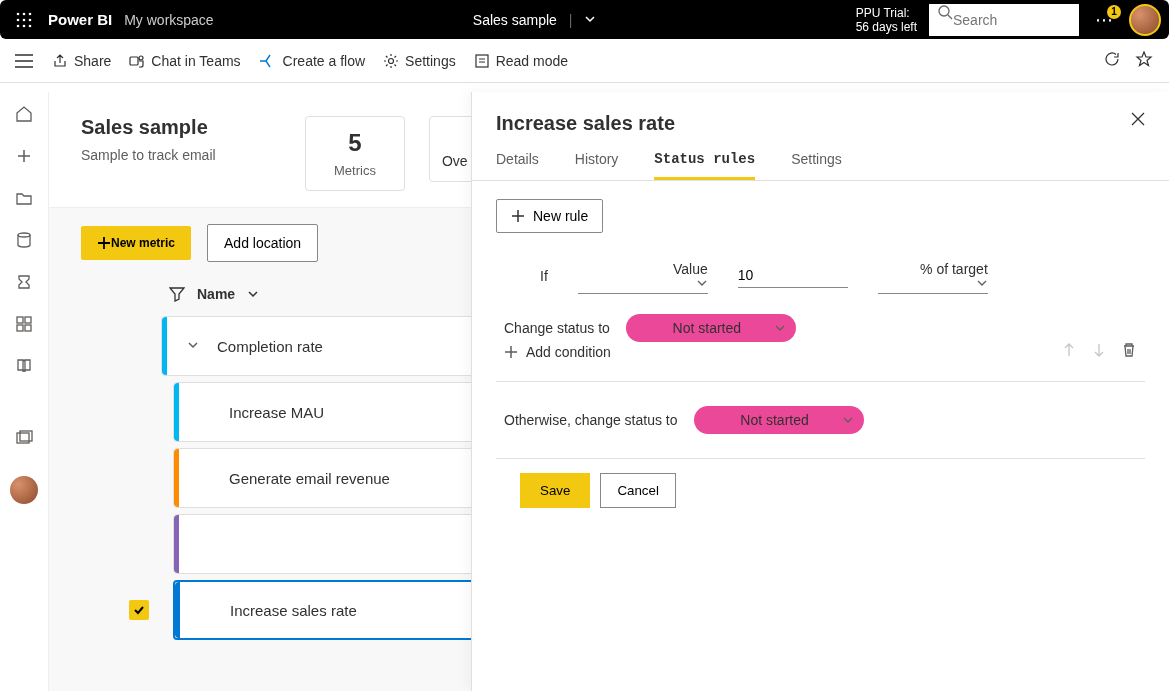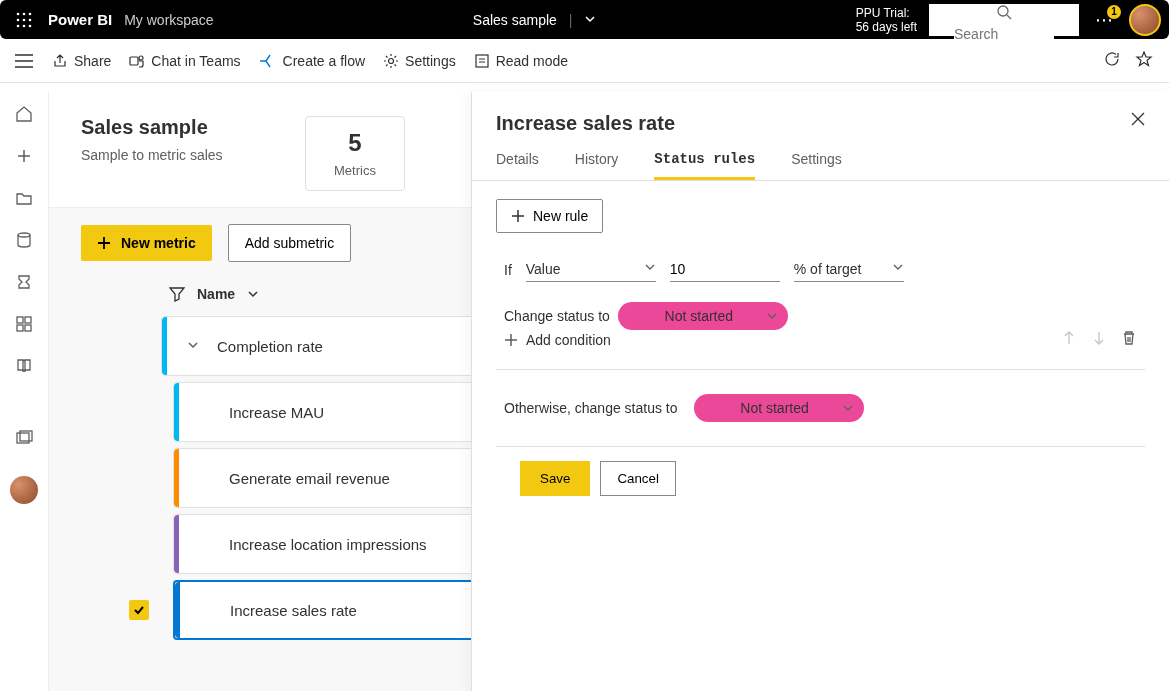--- a/index.html
+++ b/index.html
@@ -12,7 +12,7 @@
   .header-center .divider { color:#666; }
   .header-right { display:flex; align-items:center; gap:12px; }
   .trial { font-size:12px; line-height:14px; text-align:left; }
-  .search-box { background:#fff; width:150px; height:32px; display:flex; align-items:center; padding:0 8px; gap:6px; color:#666;flex-direction:column; }
+  .search-box { background:#fff; width:150px; height:32px; display:flex; padding:0 8px; color:#666; }
   .search-box input { border:none; outline:none; width:100px; font-size:14px; }
   .badge-dot { position:relative; }
   .badge-dot::after { content:attr(data-count); position:absolute; top:-4px; right:-4px; background:#F2C811; color:#000; border-radius:50%; width:14px; height:14px; font-size:10px; display:flex; align-items:center; justify-content:center; font-weight:600;}

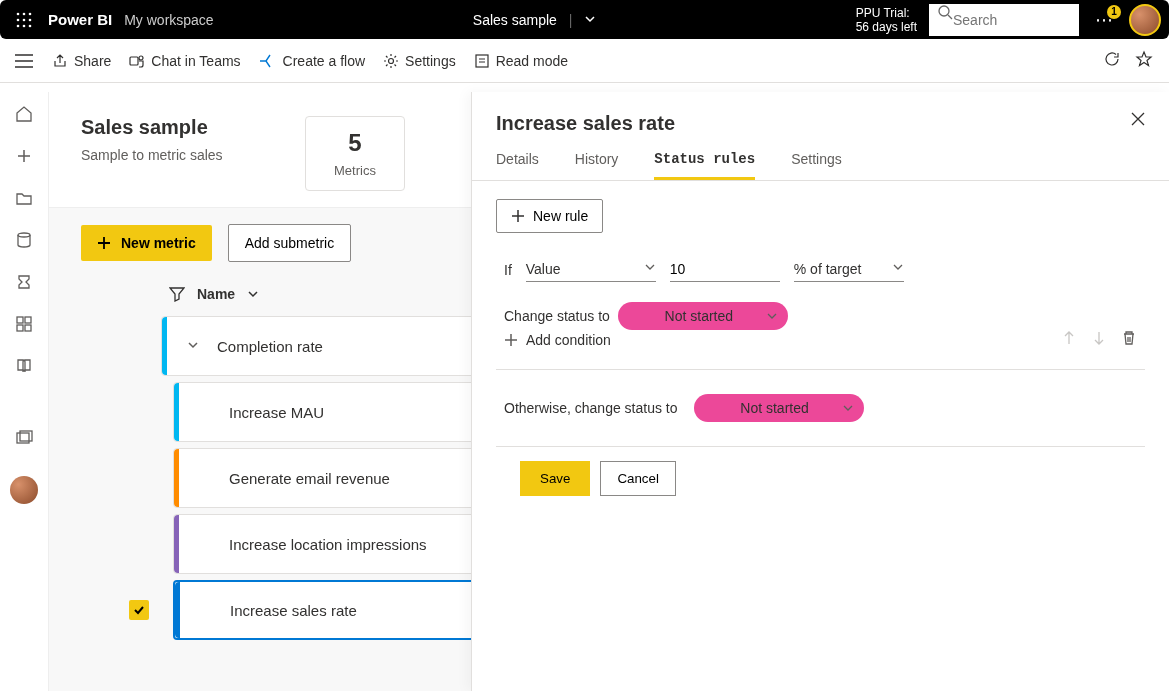--- a/index.html
+++ b/index.html
@@ -219,7 +219,7 @@
   <div class="scorecard-head">
     <div style="flex:0 0 200px;">
       <div class="sc-title">Sales sample</div>
-      <div class="sc-sub">Sample to metric sales</div>
+      <div class="sc-sub">Sample to track email</div>
     </div>
     <div class="card">
       <div class="card-num">5</div>

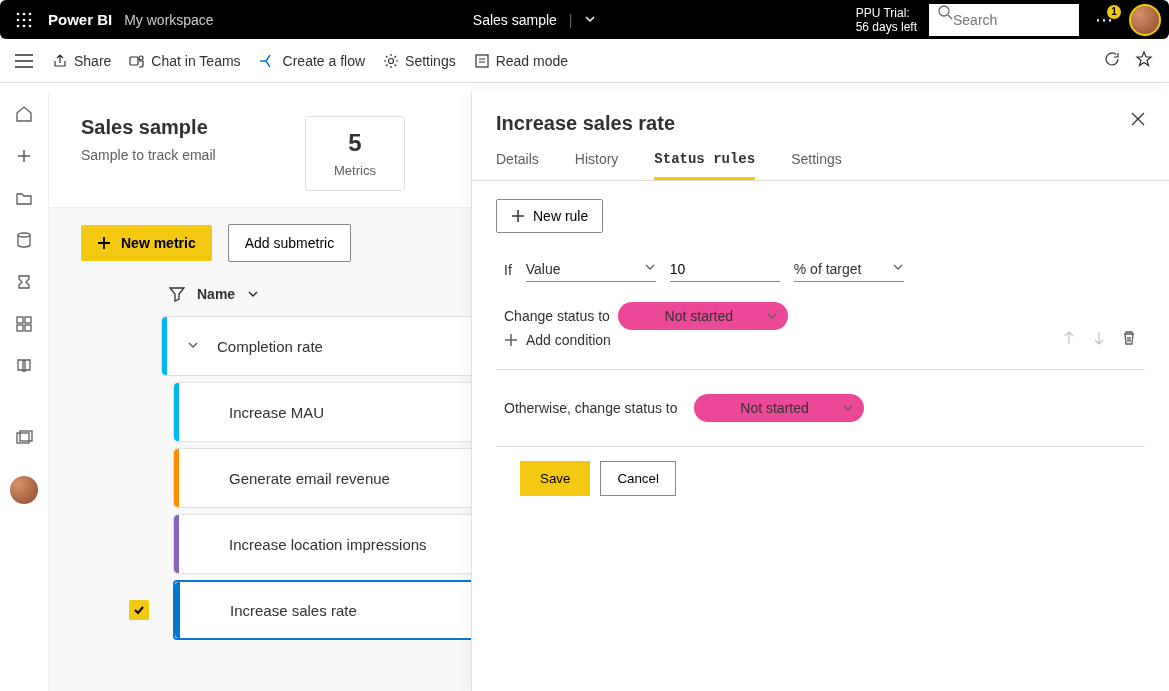--- a/index.html
+++ b/index.html
@@ -225,6 +225,10 @@
       <div class="card-num">5</div>
       <div class="card-lbl">Metrics</div>
     </div>
+    <div class="card2">
+      <div style="height:24px;"></div>
+      <div>Ove</div>
+    </div>
   </div>
 
   <div class="metric-bar">

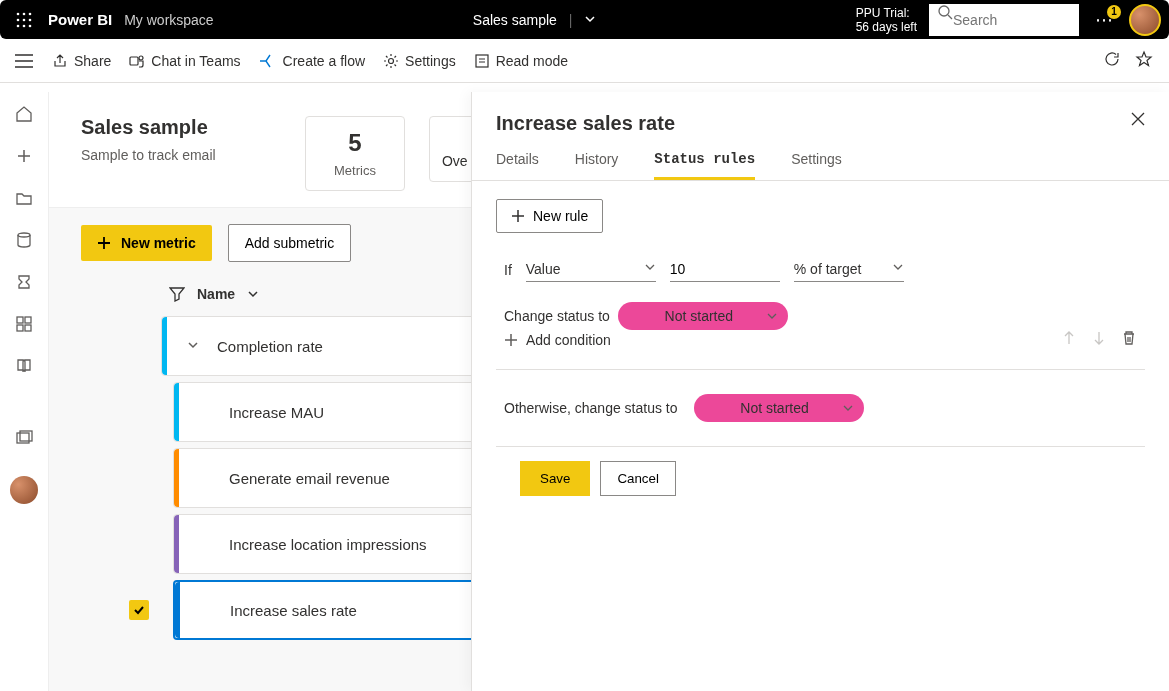--- a/index.html
+++ b/index.html
@@ -33,7 +33,7 @@
   .card-lbl { font-size:13px; color:#605e5c; margin-top:6px; }
   .card2 { border:1px solid #e1dfdd; border-radius:4px; padding:12px; background:#fff; min-width:30px;}
   .metric-bar { padding:16px 32px; display:flex; align-items:center; gap:16px; }
-  .btn-yellow { background:#F2C811; border:none; padding:10px 16px; font-size:14px; font-weight:600; cursor:pointer; display:flex; align-items:center; gap:10px; border-radius:2px;}
+  .btn-yellow { background:#F2C811; border:none; padding:10px 16px; font-size:12px; font-weight:600; cursor:pointer; display:flex; align-items:center; gap:0; border-radius:2px;}
   .btn-outline { background:#fff; border:1px solid #8a8886; padding:10px 16px; font-size:14px; cursor:pointer; border-radius:2px;}
   .list-head { padding:8px 32px 8px 120px; display:flex; align-items:center; gap:12px; font-weight:600;}
   .metric-row { display:flex; align-items:center; background:#fff; border:1px solid #e1dfdd; border-radius:4px; height:60px; margin:6px 32px 6px 112px; position:relative; }

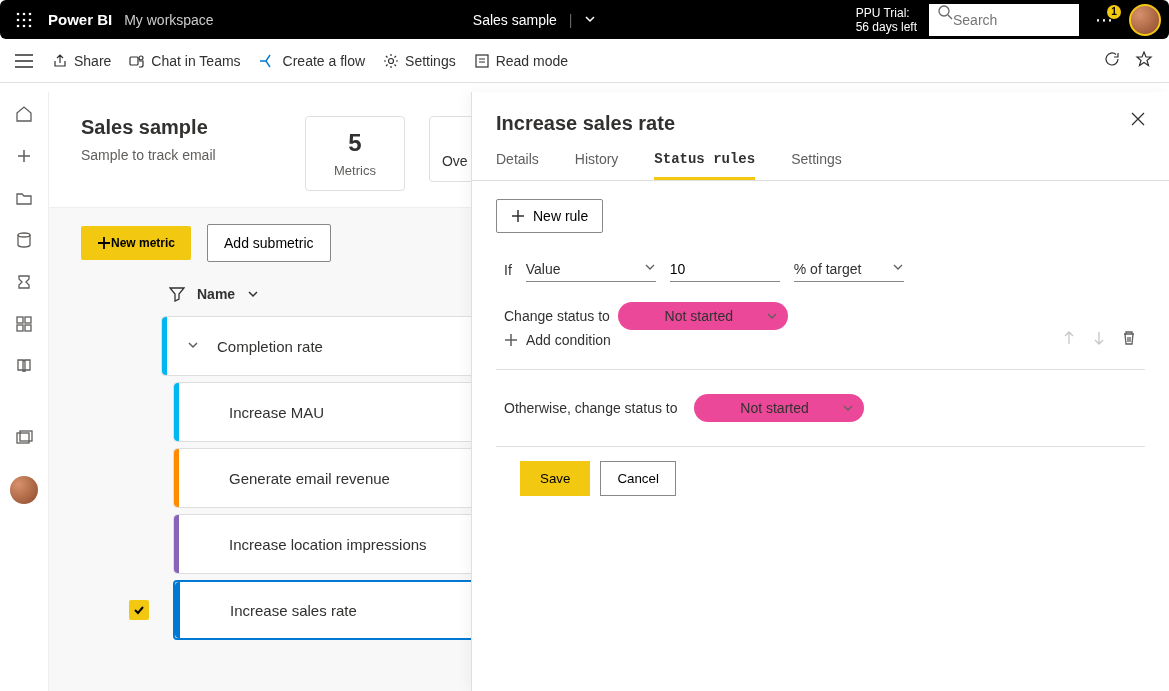--- a/index.html
+++ b/index.html
@@ -238,7 +238,7 @@
         </svg>
       <span>New metric</span>
     </button>
-    <button class="btn-outline">Add submetric</button>
+    <button class="btn-outline">Add location</button>
   </div>
 
   <div class="list-head">

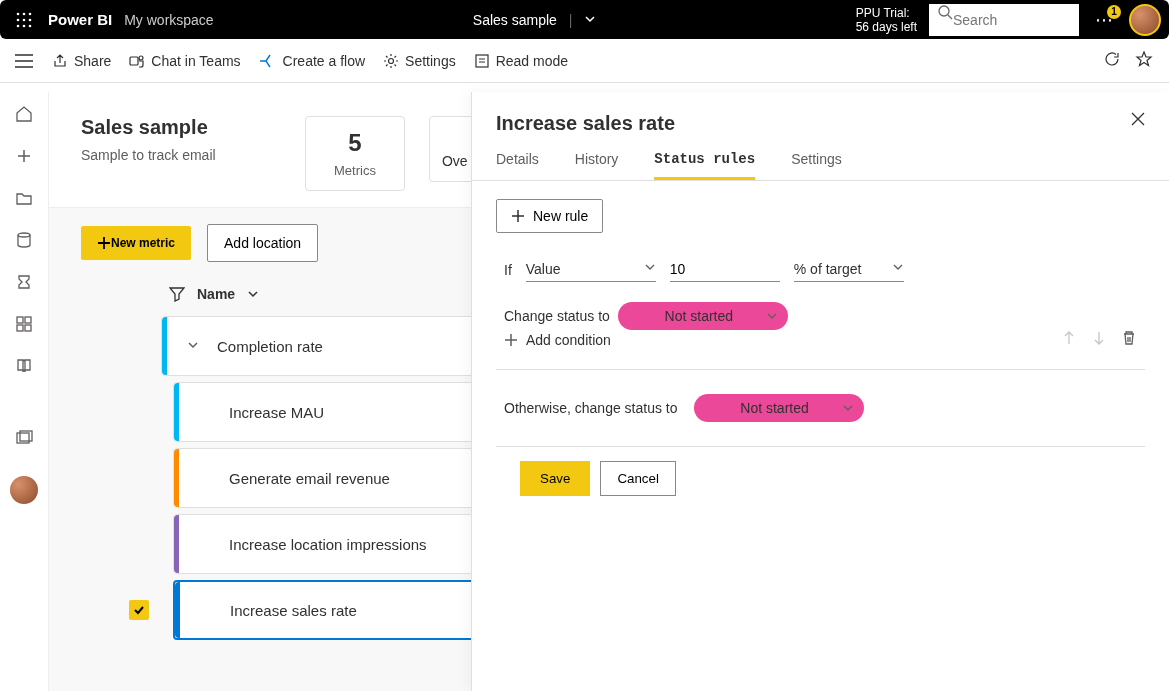--- a/index.html
+++ b/index.html
@@ -55,7 +55,7 @@
   .tab.active { color:#323130; font-weight:600; border-bottom:3px solid #F2C811;font-family:Liberation Mono, monospace; }
   .panel-body { padding:18px 24px; overflow:auto; flex:1;}
   .new-rule-btn { border:1px solid #8a8886; background:#fff; padding:8px 14px; display:flex; align-items:center; gap:8px; cursor:pointer; border-radius:2px; font-size:14px;}
-  .rule-row { display:flex; align-items:center; gap:14px; margin-top:24px; padding:0 8px;}
+  .rule-row { display:flex; align-items:center; gap:30px; margin-top:24px; padding:0 8px;margin-left:36px;}
   .label-sm { font-size:14px; color:#323130; }
   .dd { border:none; border-bottom:1px solid #8a8886; padding:4px 0; background:transparent; font-size:14px; display:flex; align-items:flex-start; justify-content:space-between; cursor:pointer; min-width:60px;}
   .dd.value { width:130px; }

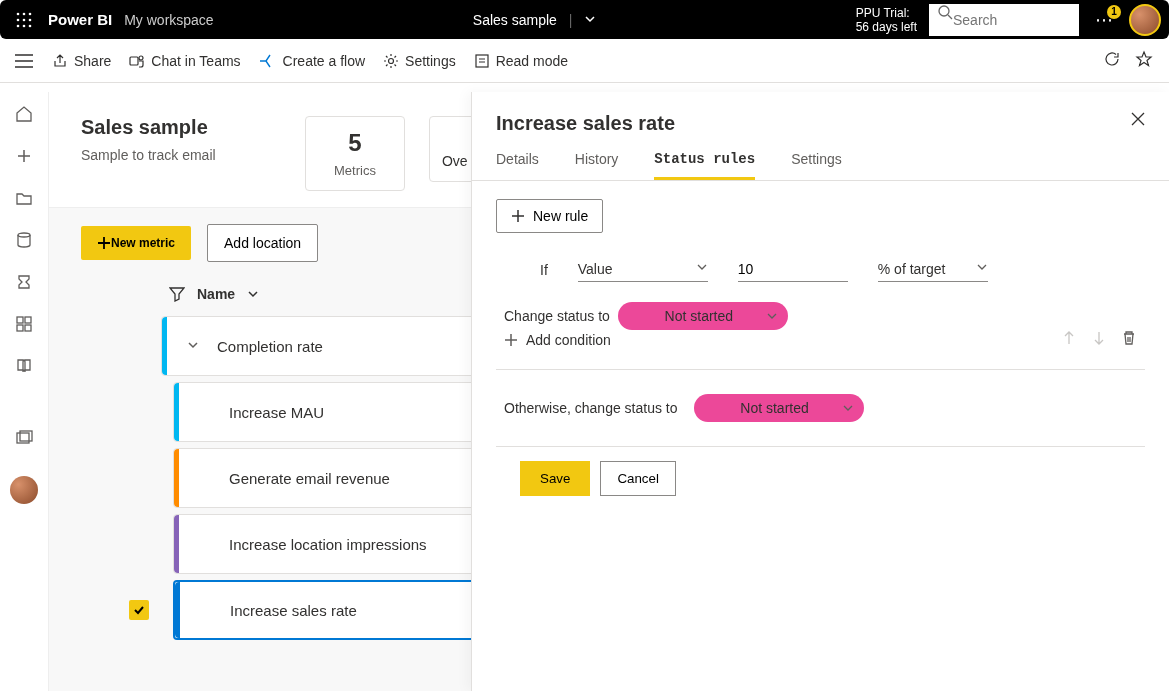--- a/index.html
+++ b/index.html
@@ -57,7 +57,7 @@
   .new-rule-btn { border:1px solid #8a8886; background:#fff; padding:8px 14px; display:flex; align-items:center; gap:8px; cursor:pointer; border-radius:2px; font-size:14px;}
   .rule-row { display:flex; align-items:center; gap:30px; margin-top:24px; padding:0 8px;margin-left:36px;}
   .label-sm { font-size:14px; color:#323130; }
-  .dd { border:none; border-bottom:1px solid #8a8886; padding:4px 0; background:transparent; font-size:14px; display:flex; align-items:flex-start; justify-content:space-between; cursor:pointer; min-width:60px;}
+  .dd { border:none; border-bottom:1px solid #8a8886; padding:4px 0; background:transparent; font-size:14px; display:flex; align-items:flex-end; justify-content:space-between; cursor:pointer; min-width:60px;flex-direction:column;}
   .dd.value { width:130px; }
   .dd.op { width:190px; }
   .dd.unit { width:110px; }

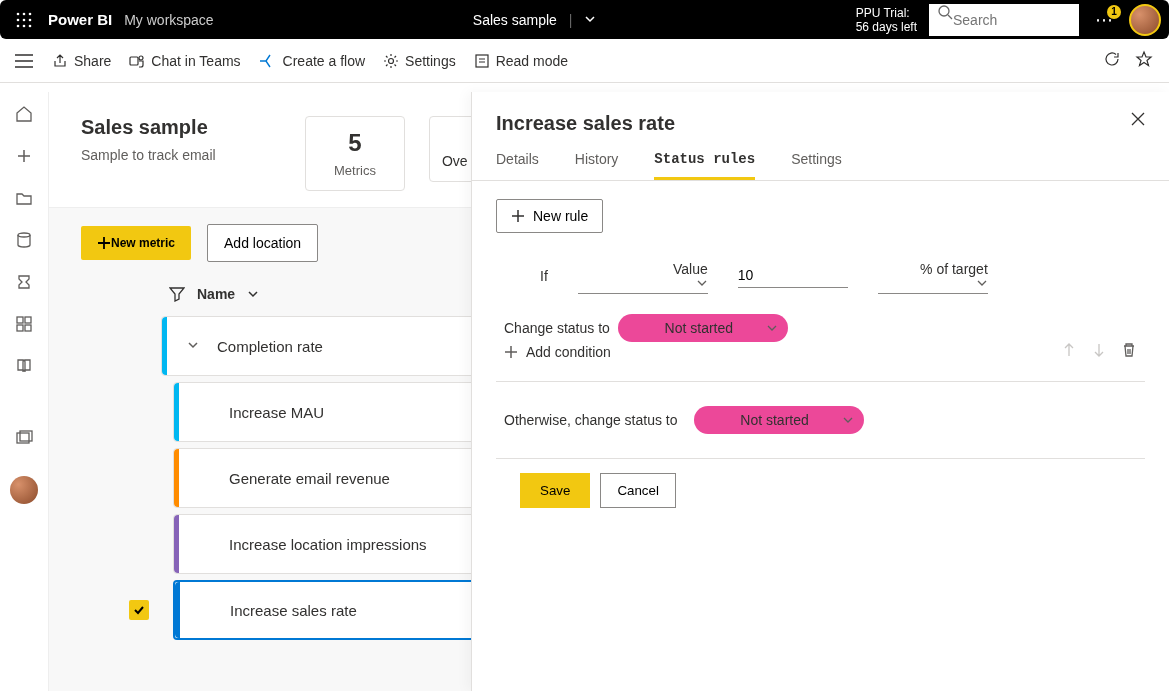--- a/index.html
+++ b/index.html
@@ -62,7 +62,7 @@
   .dd.op { width:190px; }
   .dd.unit { width:110px; }
   .inp { border:none; border-bottom:1px solid #8a8886; padding:4px 0; font-size:14px; width:110px; outline:none;}
-  .status-row { display:flex; align-items:center; gap:8px; margin-top:20px; padding:0 8px;}
+  .status-row { display:flex; align-items:center; gap:16px; margin-top:20px; padding:0 8px;}
   .pill { background:#ec4899; border-radius:16px; padding:6px 28px 6px 20px; display:flex; align-items:center; gap:10px; cursor:pointer; font-size:14px; min-width:170px; justify-content:center; position:relative;}
   .pill svg { position:absolute; right:10px; }
   .add-cond { display:flex; align-items:center; gap:8px; margin-top:18px; padding:0 8px; cursor:pointer; }

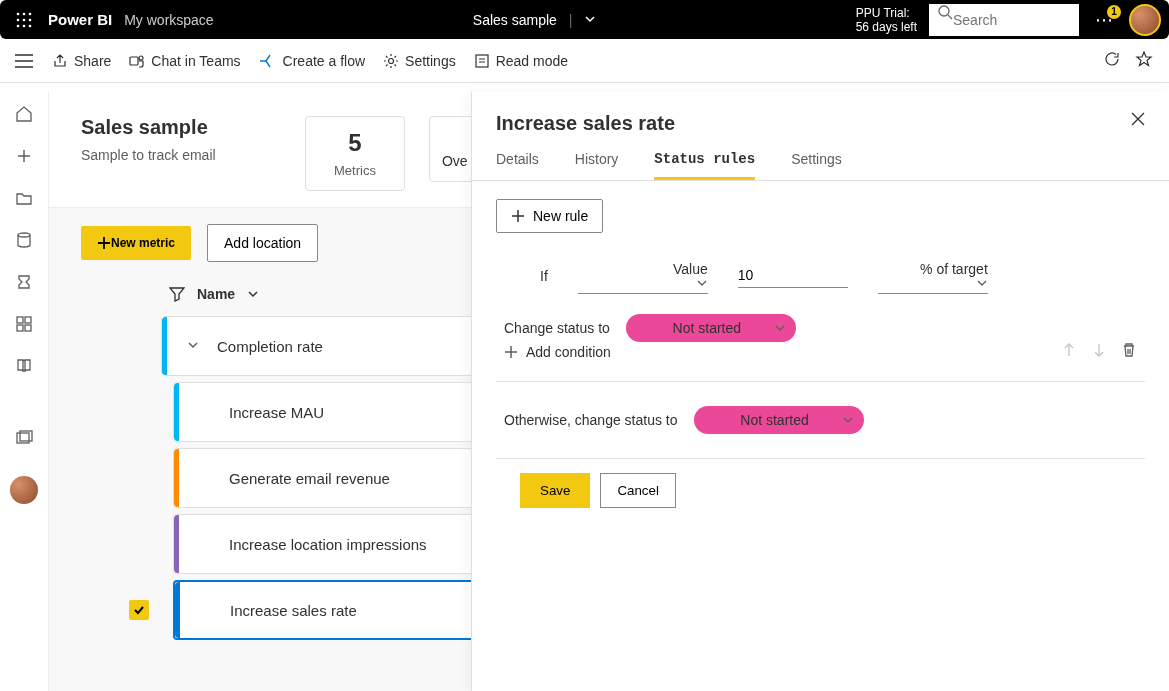--- a/index.html
+++ b/index.html
@@ -274,7 +274,6 @@
   </div>
   <div class="metric-row sub">
     <div class="stripe" style="background:#8764B8"></div>
-    <span class="metric-name" style="margin-left:50px">Increase location impressions</span>
   </div>
   <div style="position:relative;">
     <div class="check" style="top:20px;">

